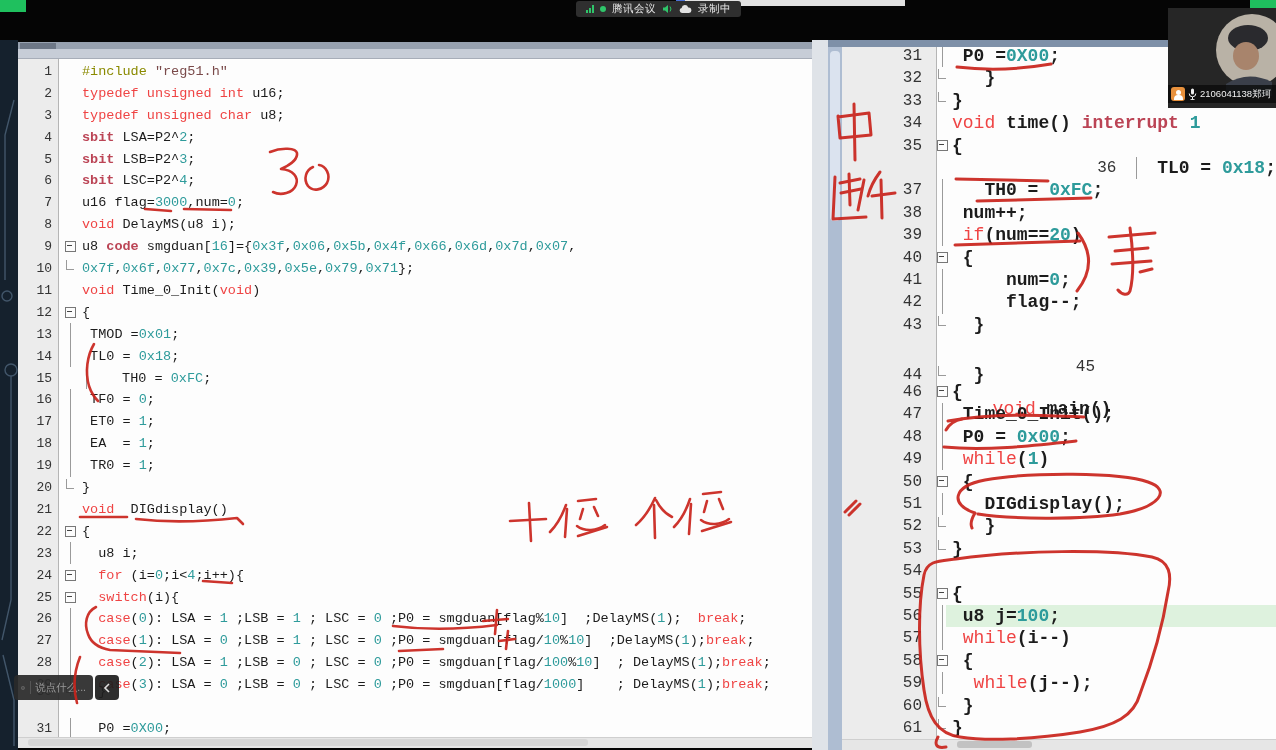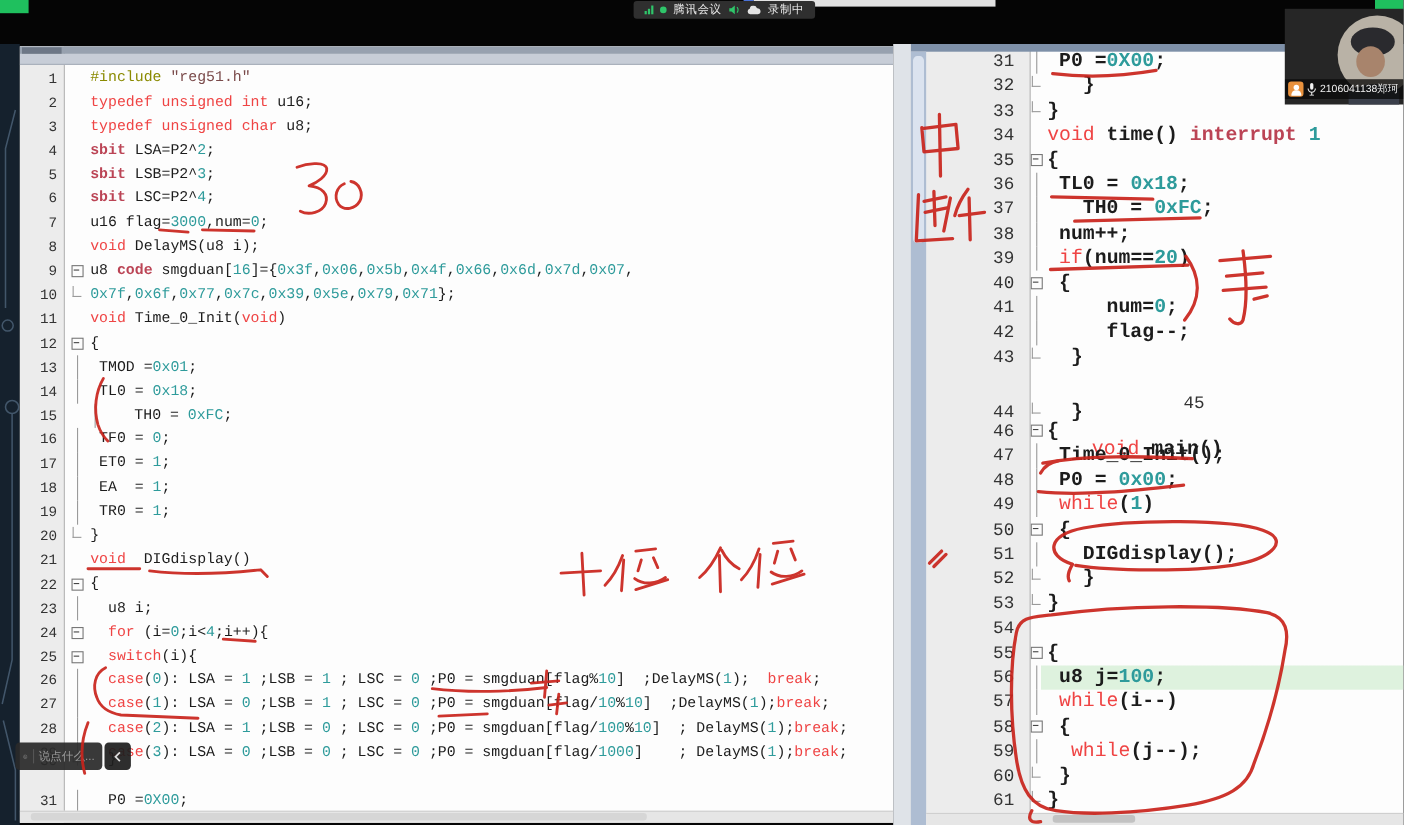--- a/index.html
+++ b/index.html
@@ -66,7 +66,7 @@
   .divider{position:absolute;left:812px;top:40px;width:16px;height:710px;background:#dfe3e8;border-right:2px solid #9aa6b6;}
 
   
-  .webcam{position:absolute;left:1168px;top:8px;width:108px;height:87px;background:#262626;overflow:hidden;}
+  .webcam{position:absolute;left:1168px;top:8px;width:108px;height:100px;background:#262626;overflow:hidden;}
   .namebar{position:absolute;left:0;bottom:5px;width:100%;height:18px;background:rgba(10,10,10,.78);
       display:flex;align-items:center;gap:3px;padding:0 3px;box-sizing:border-box;}
   .person-ic{width:14px;height:14px;border-radius:3px;background:#e8913d;flex:none;position:relative;}

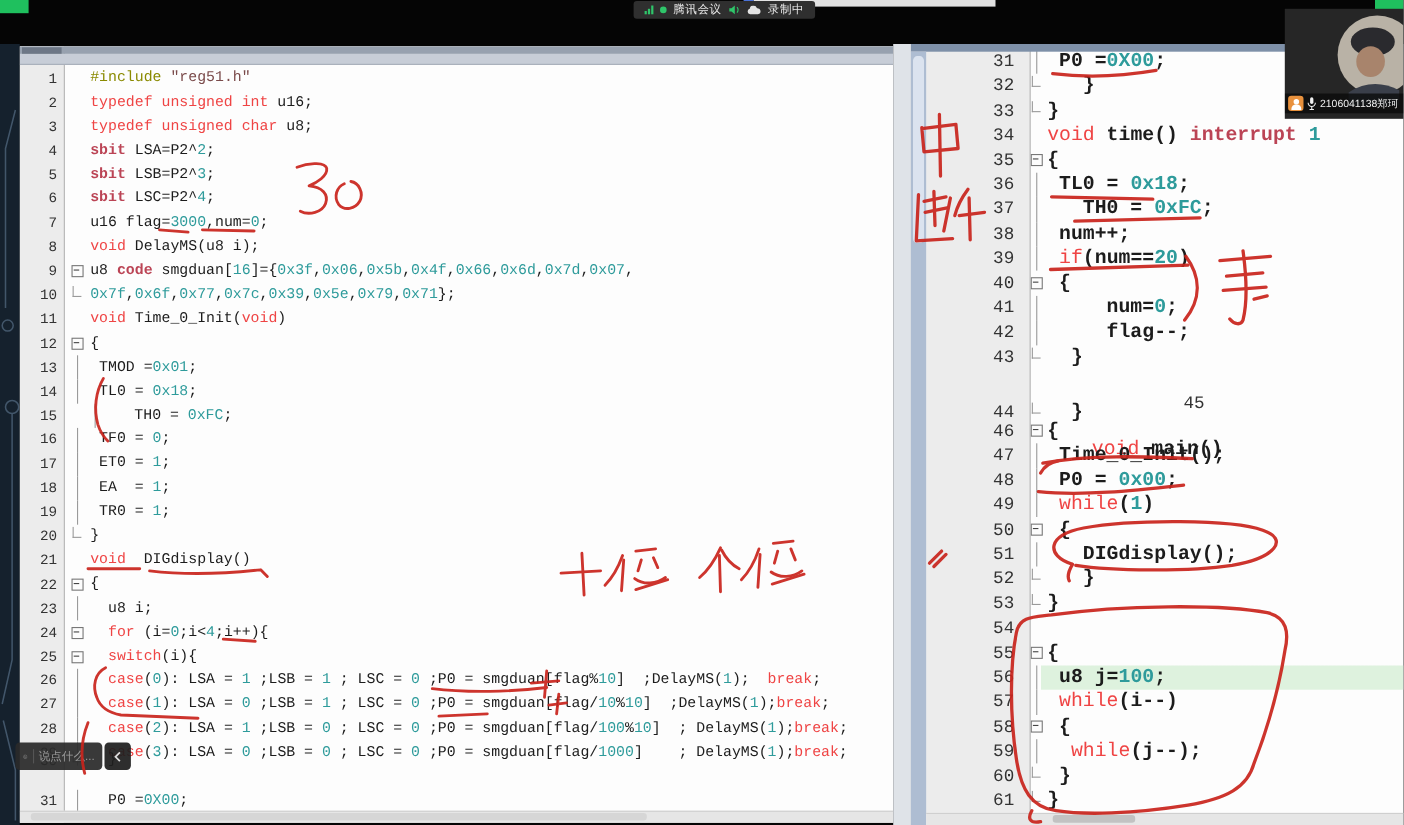--- a/index.html
+++ b/index.html
@@ -177,7 +177,7 @@
       <div class="code-row" style="top: 49.6px;"><span class="num">33</span><span class="fold"><span class="f-e"></span></span><span class="code"><span class="c-p">}</span></span></div>
       <div class="code-row" style="top: 72px;"><span class="num">34</span><span class="fold"></span><span class="code"><span class="c-k">void</span><span class="c-p"> time() </span><span class="c-k2">interrupt</span><span class="c-p"> </span><span class="c-n">1</span></span></div>
       <div class="code-row" style="top: 94.4px;"><span class="num">35</span><span class="fold"><span class="f-b"></span></span><span class="code"><span class="c-p">{</span></span></div>
-      <div class="code-row" style="top: 116.8px;"><span class="num">36</span><span class="fold"><span class="f-v"></span></span><span class="code"><span class="c-p"> TL0 = </span><span class="c-n">0x18</span><span class="c-p">;</span></span></div>
+      <div class="code-row" style="top: 116.8px; justify-content: flex-end;"><span class="num">36</span><span class="fold"><span class="f-v"></span></span><span class="code"><span class="c-p"> TL0 = </span><span class="c-n">0x18</span><span class="c-p">;</span></span></div>
       <div class="code-row" style="top: 139.2px;"><span class="num">37</span><span class="fold"><span class="f-v"></span></span><span class="code"><span class="c-p">   TH0 = </span><span class="c-n">0xFC</span><span class="c-p">;</span></span></div>
       <div class="code-row" style="top: 161.6px;"><span class="num">38</span><span class="fold"><span class="f-v"></span></span><span class="code"><span class="c-p"> num++;</span></span></div>
       <div class="code-row" style="top: 184px;"><span class="num">39</span><span class="fold"><span class="f-v"></span></span><span class="code"><span class="c-p"> </span><span class="c-k">if</span><span class="c-p">(num==</span><span class="c-n">20</span><span class="c-p">)</span></span></div>

